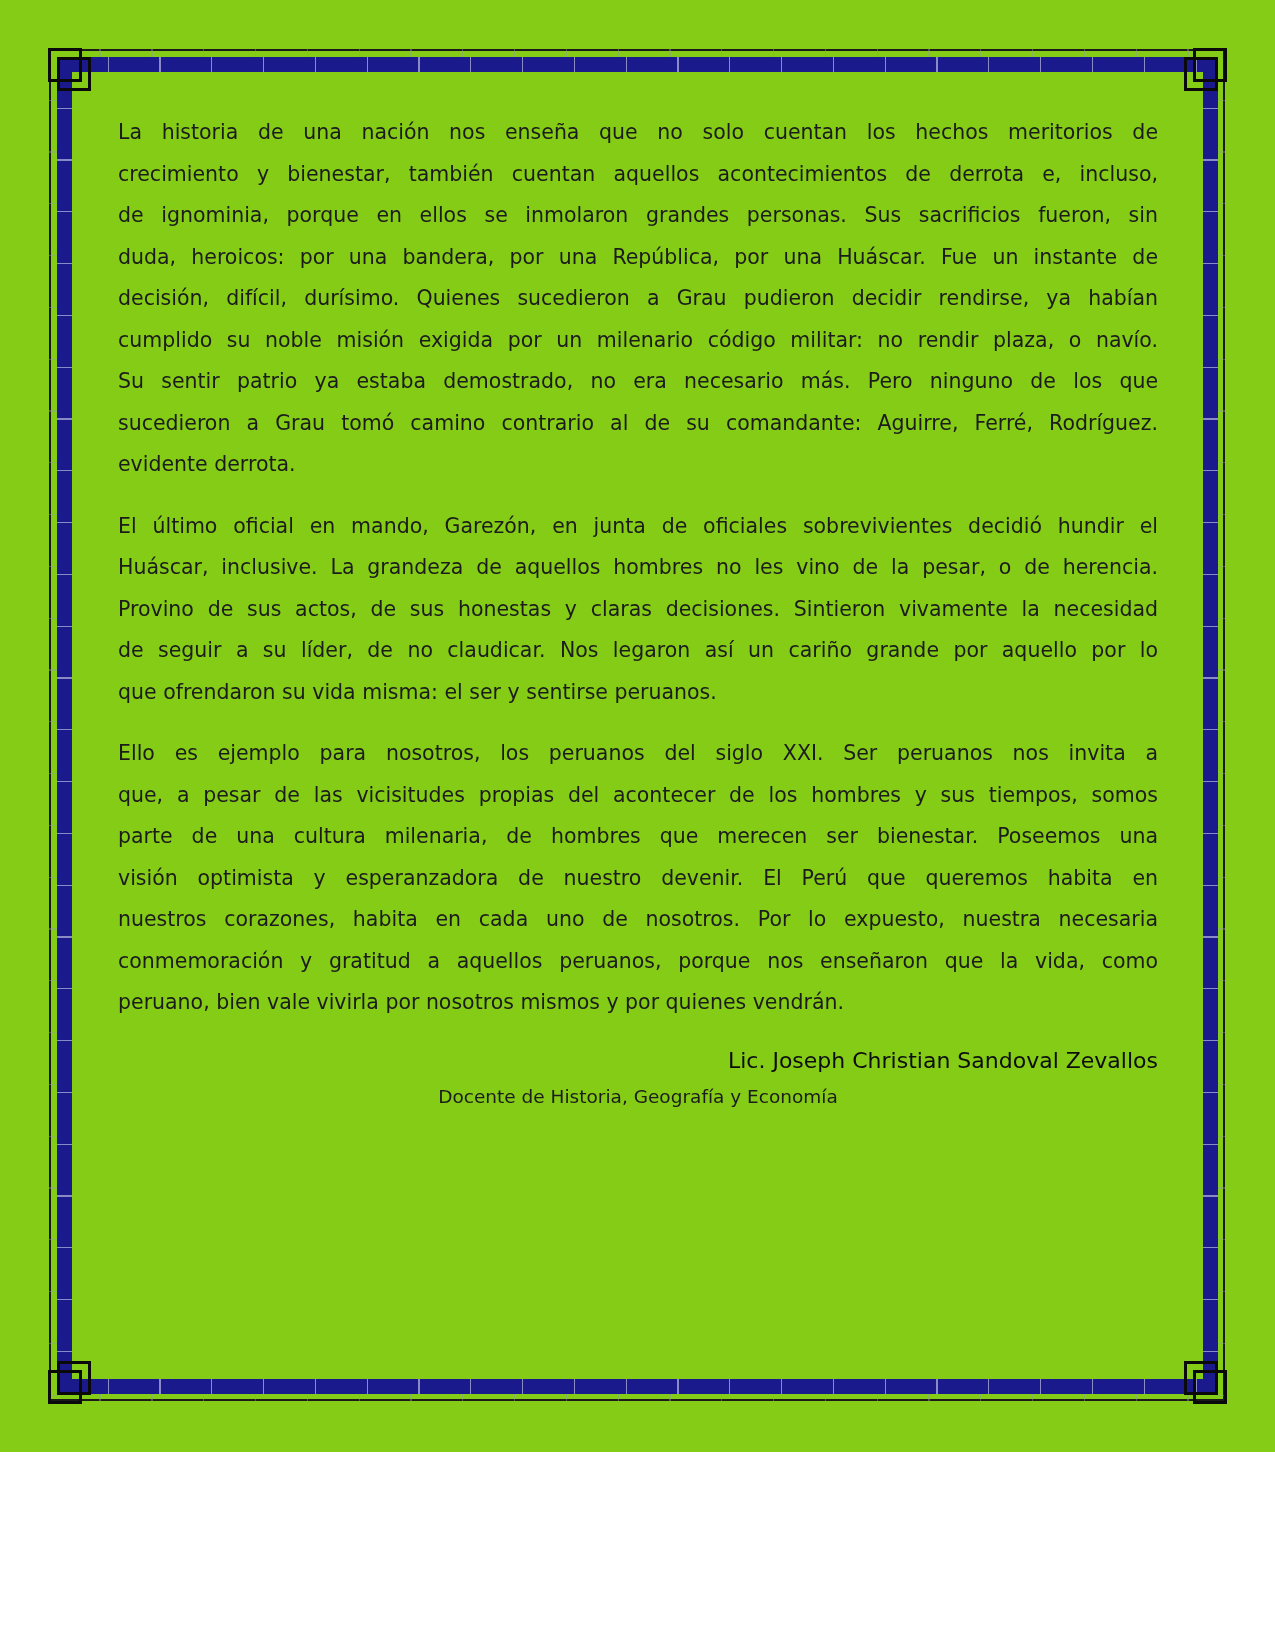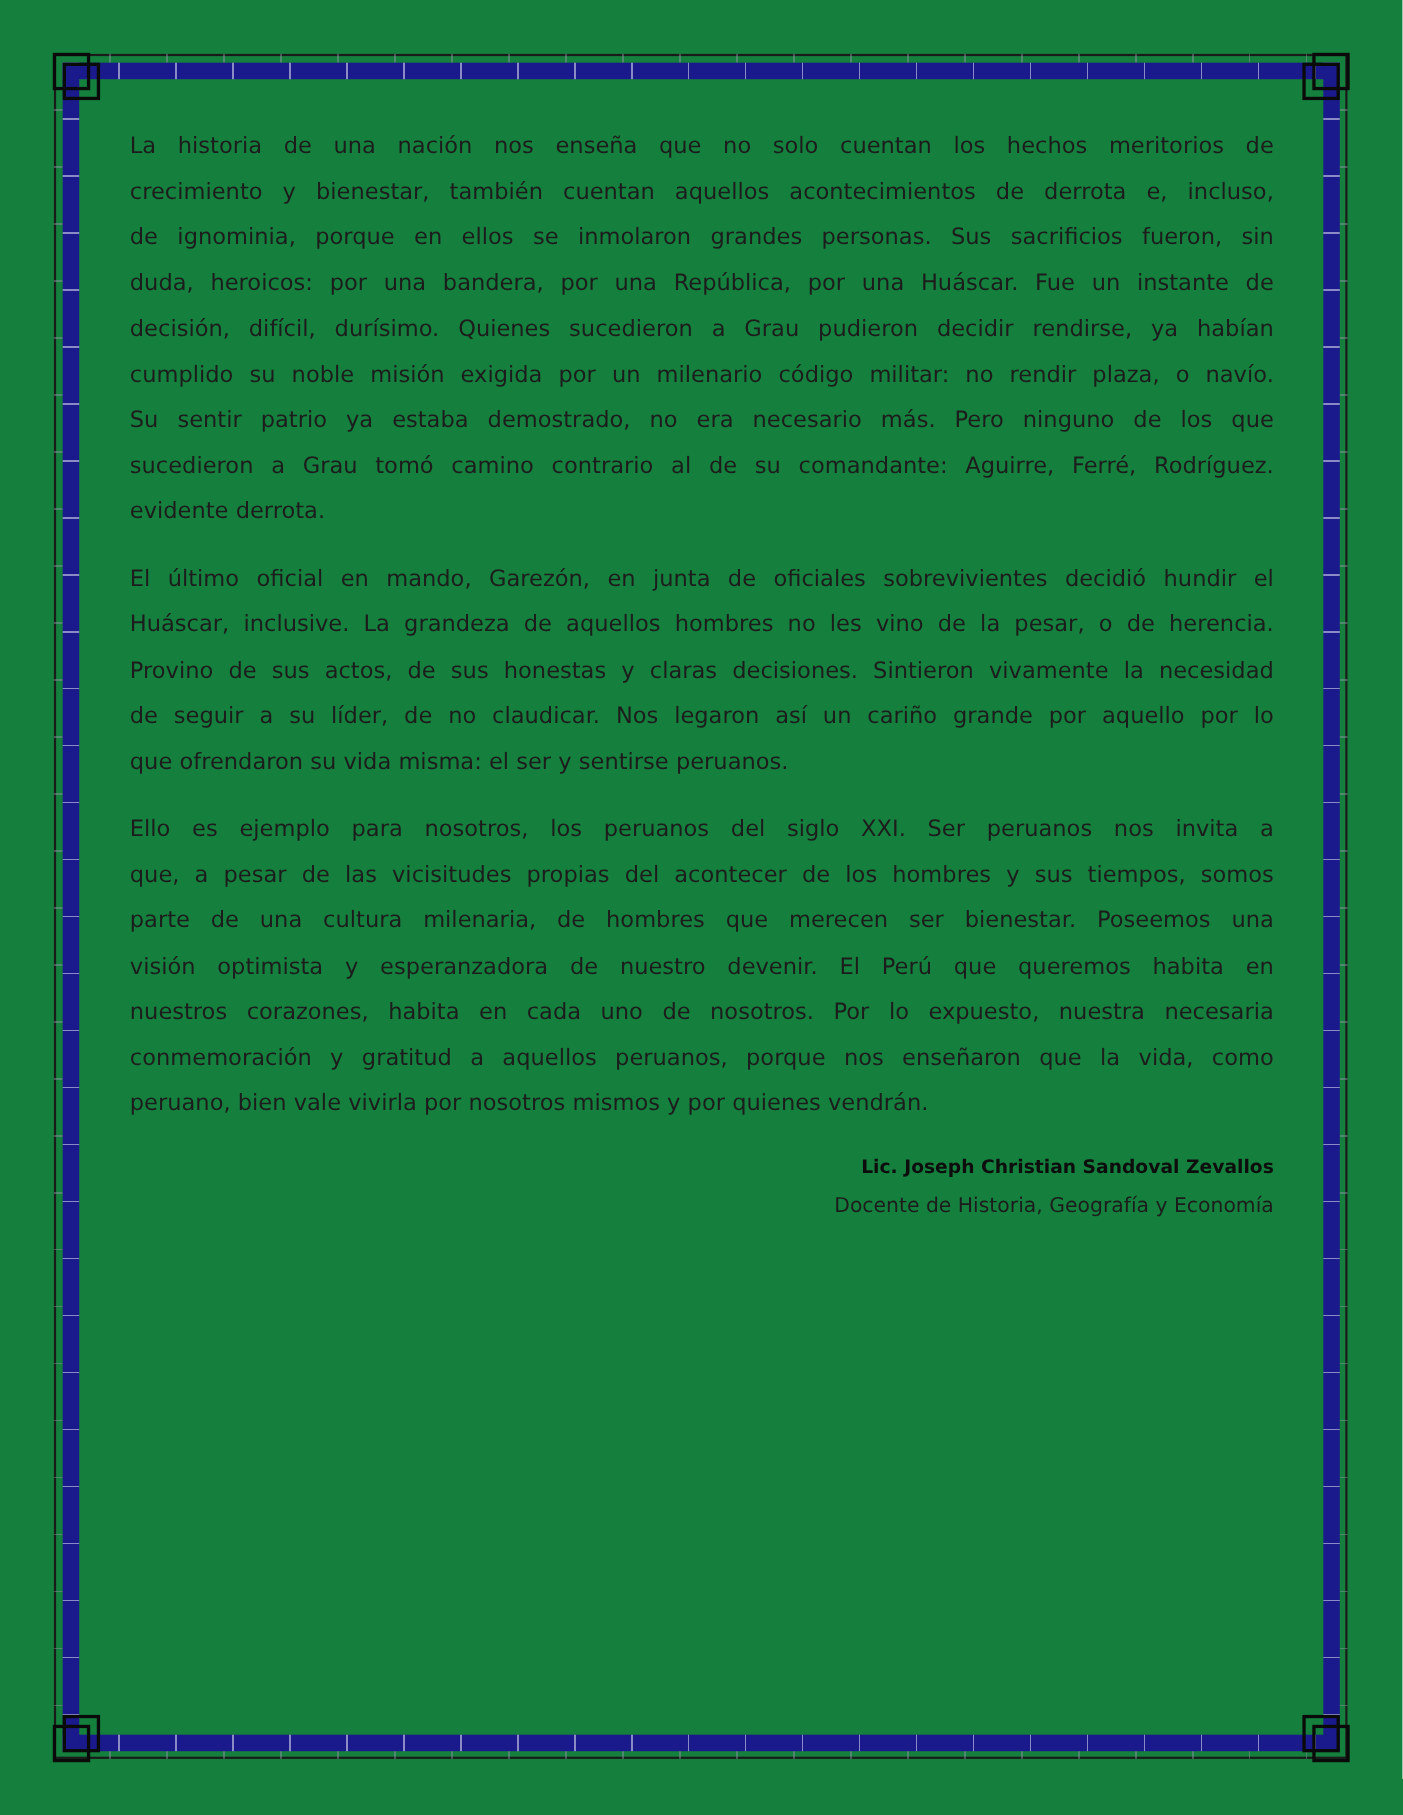--- a/index.html
+++ b/index.html
@@ -10,8 +10,8 @@
   .page {
     position: relative;
     width: 1275px;
-    height: 1650px;
-    background: #15803d;
+    height: 1452px;
+    background: #84cc16;
     font-family: "DejaVu Sans", "Liberation Sans", sans-serif;
     overflow: hidden;
   }

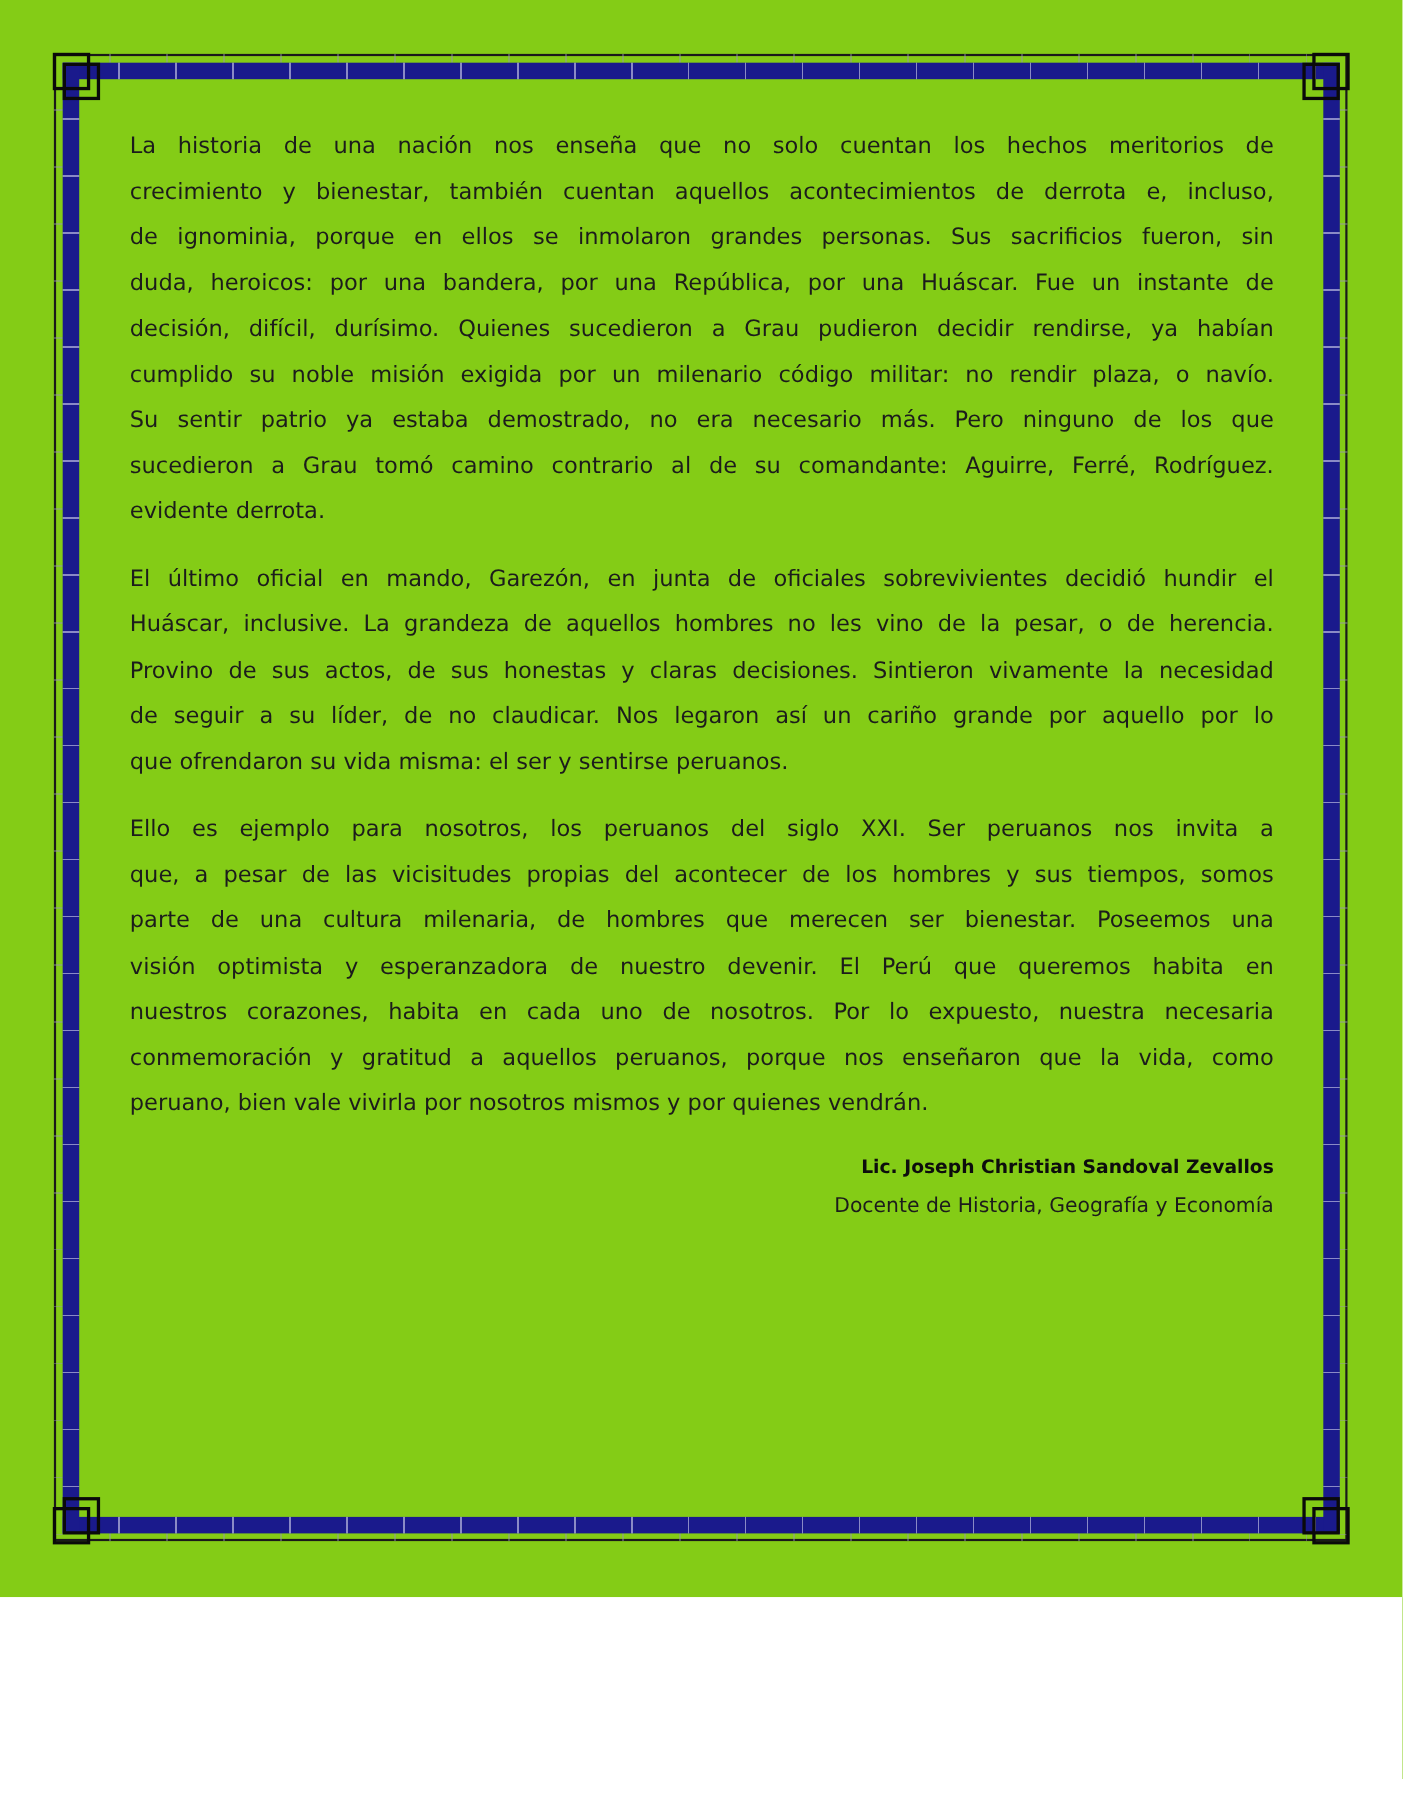--- a/index.html
+++ b/index.html
@@ -103,8 +103,8 @@
     text-align: right;
   }
   .sig-name {
-    font-weight: bold;
-    font-size: 17px;
+    font-weight: normal;
+    font-size: 22px;
     line-height: 34px;
     color: #0d0d0d;
   }

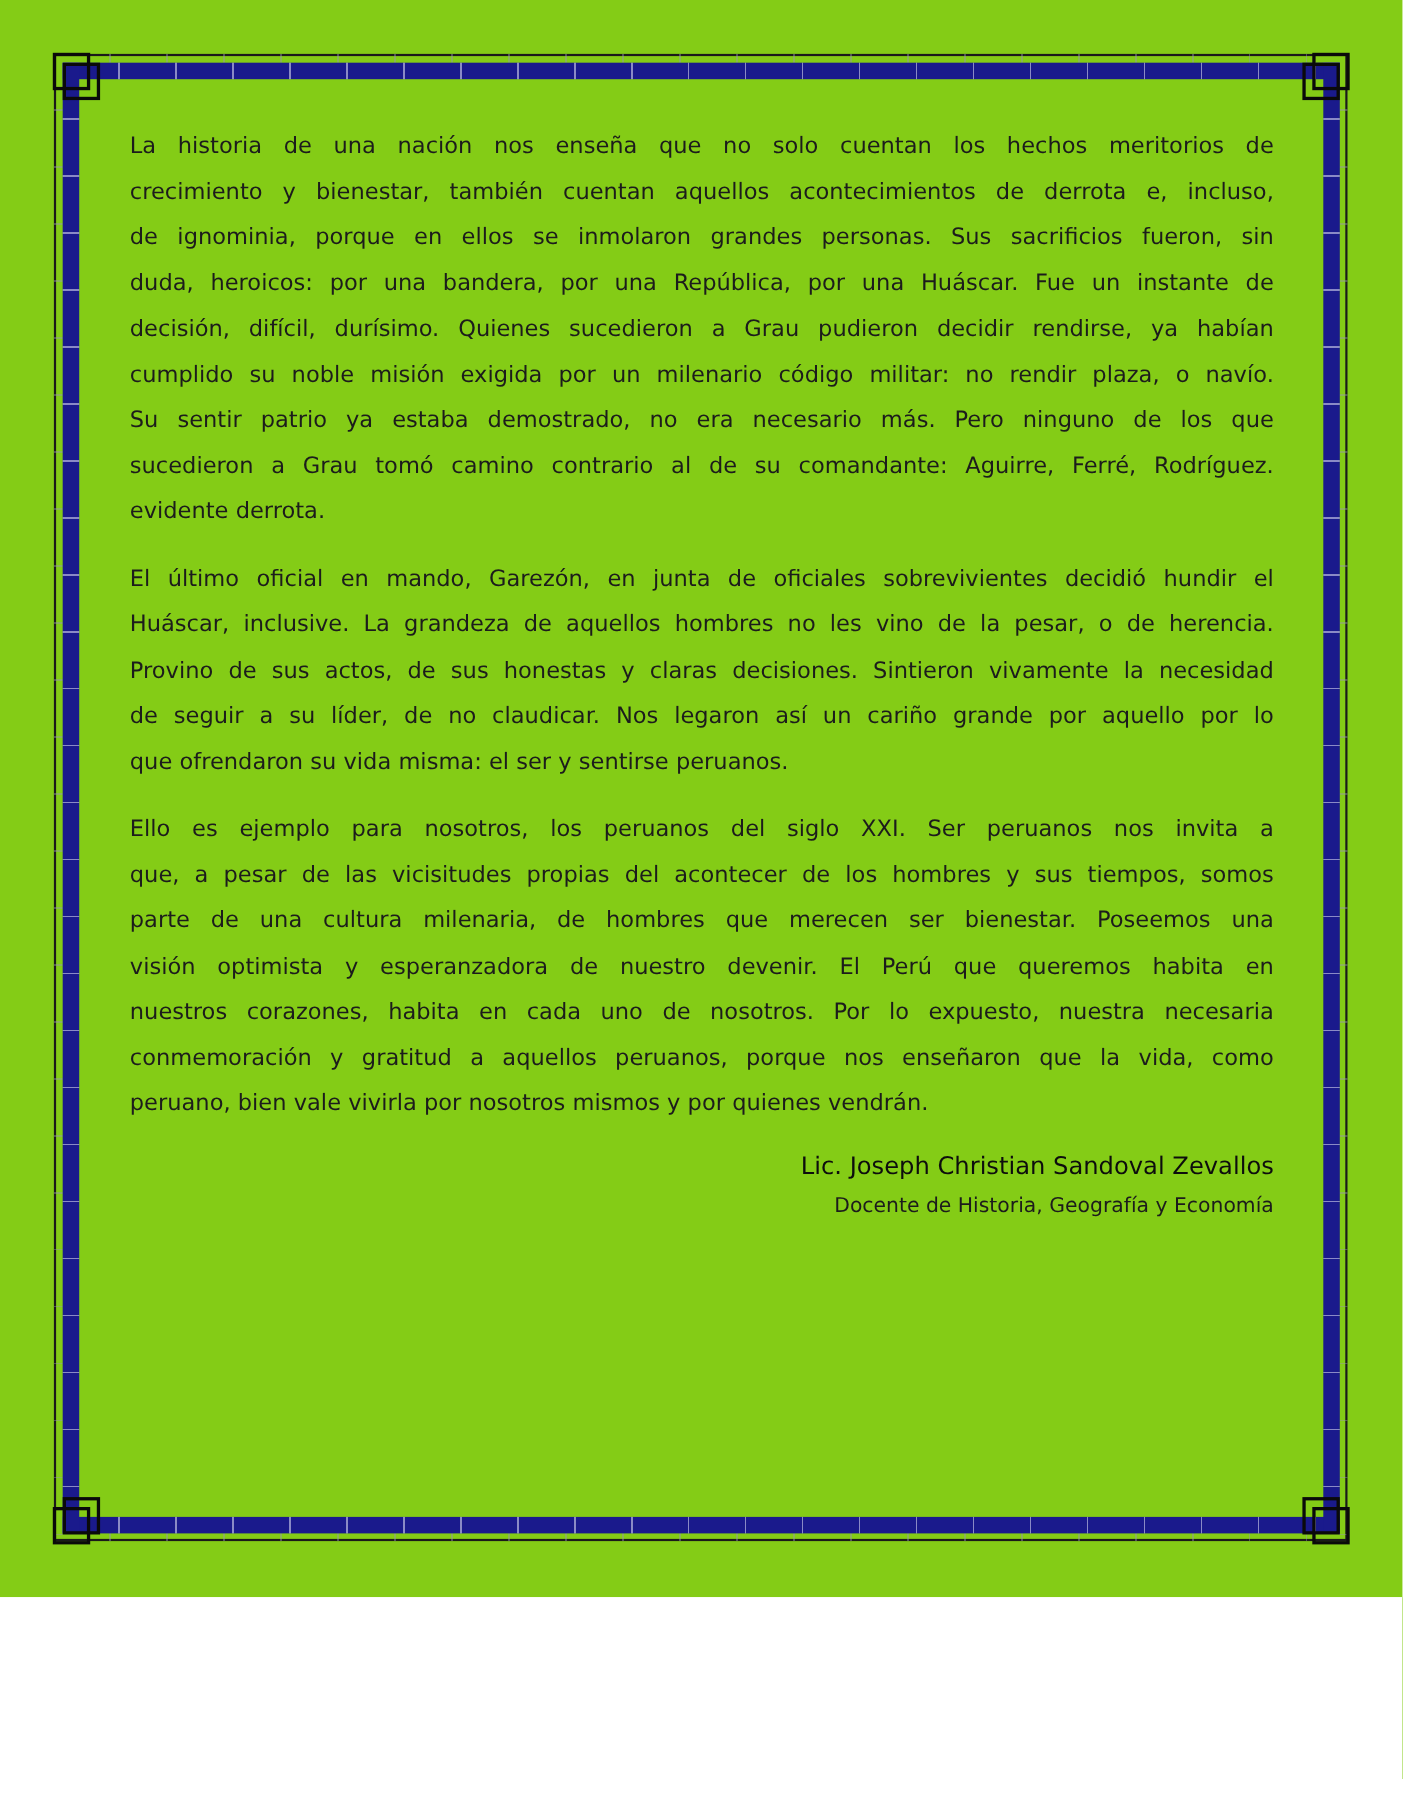--- a/index.html
+++ b/index.html
@@ -113,6 +113,7 @@
     line-height: 30px;
     margin-top: 4px;
     color: #1c1c1c;
+    text-align: center;
   }
 </style>
 </head>

